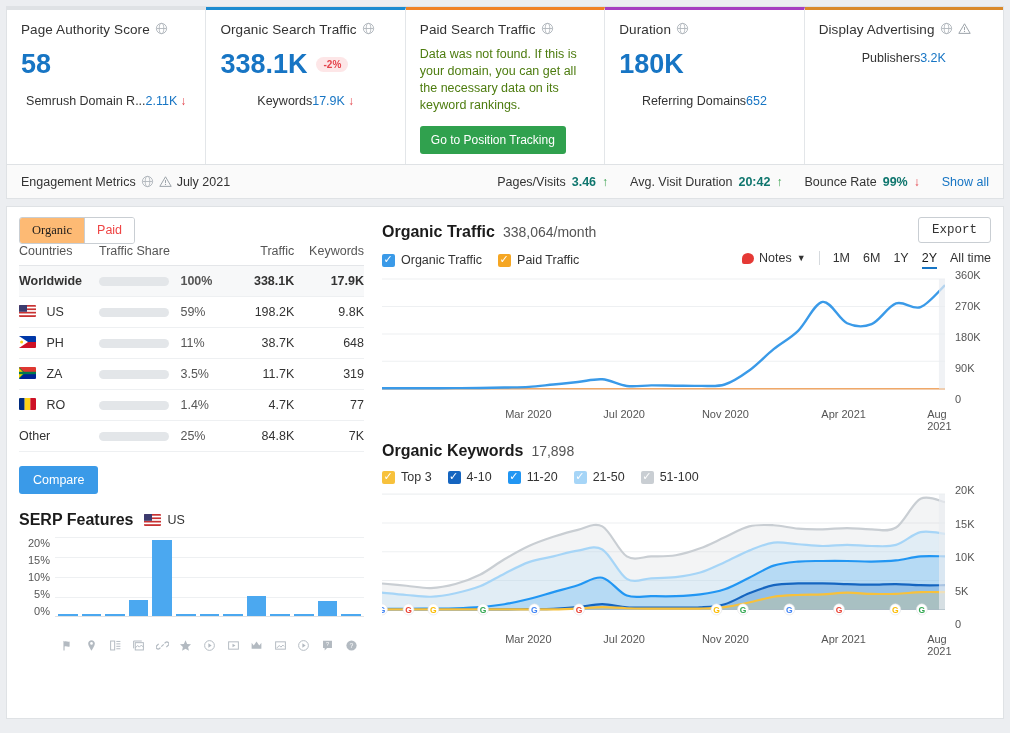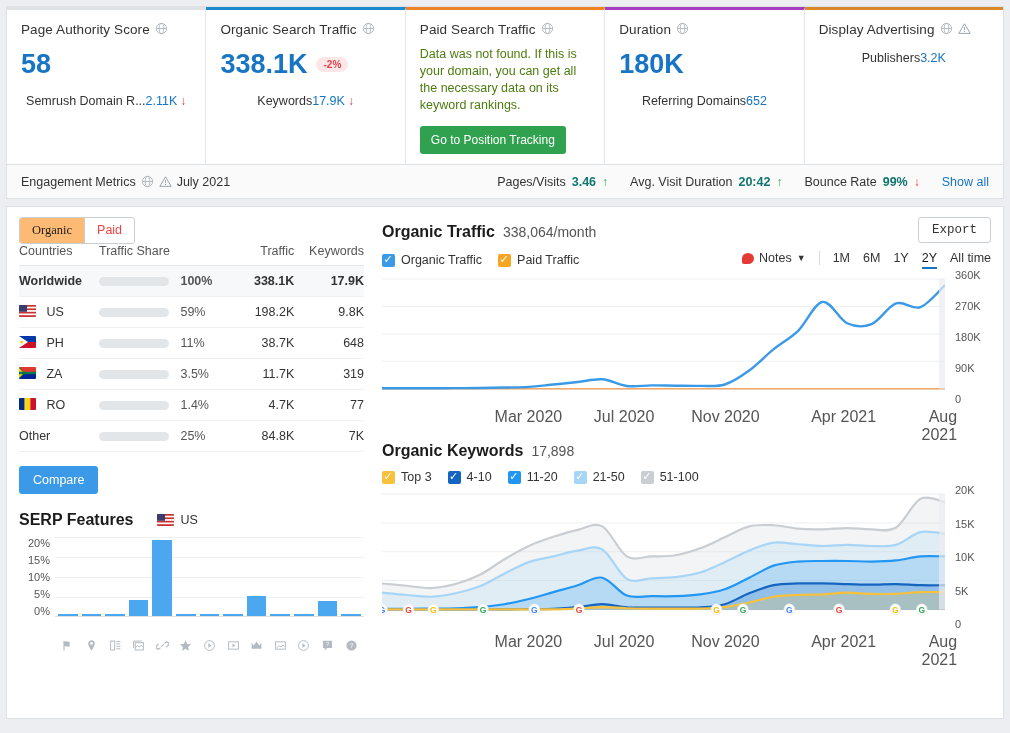--- a/index.html
+++ b/index.html
@@ -153,8 +153,8 @@
     font-size: 11px; color: #555; padding-left: 8px;
   }
   .xaxis-lbls {
-    display: flex; font-size: 16px; color: #555;
-    margin-right: 46px; position: relative; height: 16px; margin-top: 3px; text-align: right;
+    display: flex; font-size: 11px; color: #555;
+    margin-right: 46px; position: relative; height: 16px; margin-top: 3px;
   }
   .xaxis-lbls span { position: absolute; transform: translateX(-50%); }
   .kw-chart-box { position: relative; height: 140px; margin-top: 4px; }

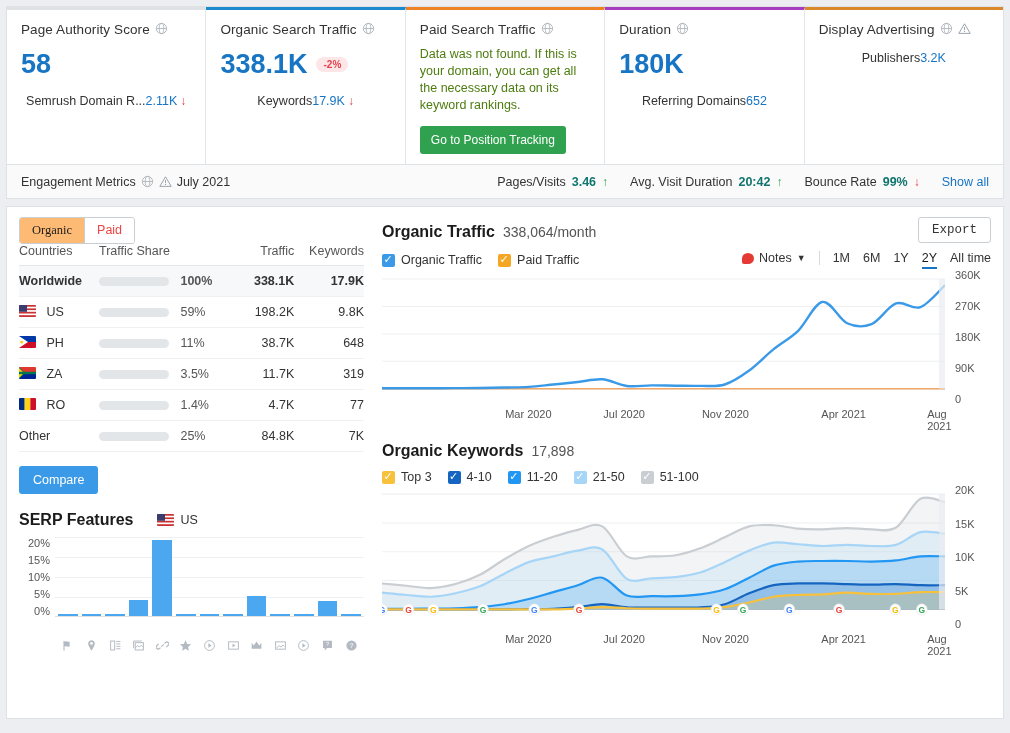--- a/index.html
+++ b/index.html
@@ -114,7 +114,7 @@
   }
 
   
-  .serp-head { display: flex; align-items: center; gap: 24px; margin: 17px 0 8px 0; }
+  .serp-head { display: flex; align-items: center; gap: 11px; margin: 17px 0 8px 0; }
   .serp-head .t { font-size: 16px; font-weight: bold; color: #1b1b1b; }
   .serp-head .cc { font-size: 12.5px; color: #333; display: flex; align-items: center; gap: 6px; }
   .serp-chart { display: flex; height: 96px; }

